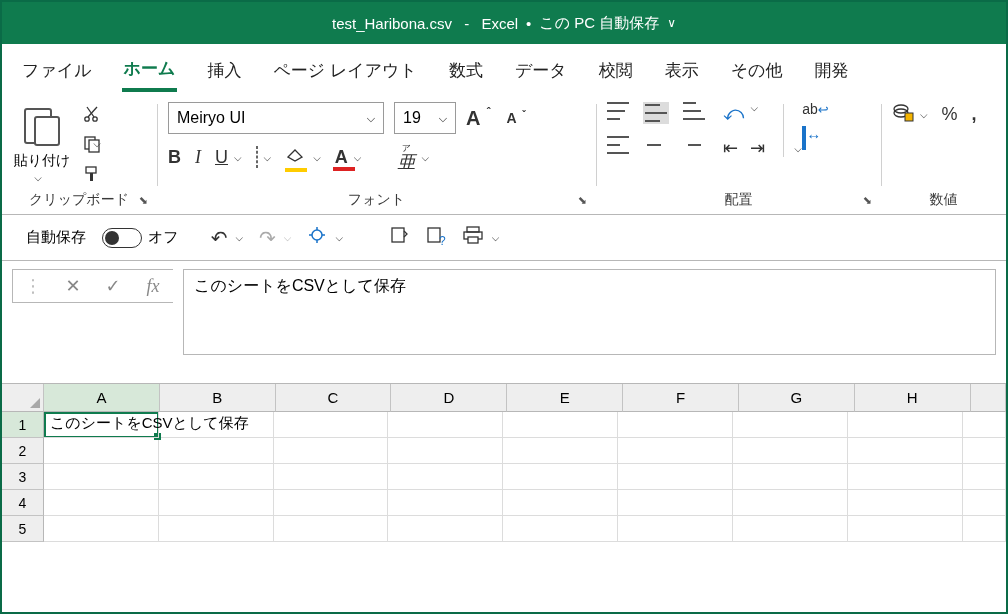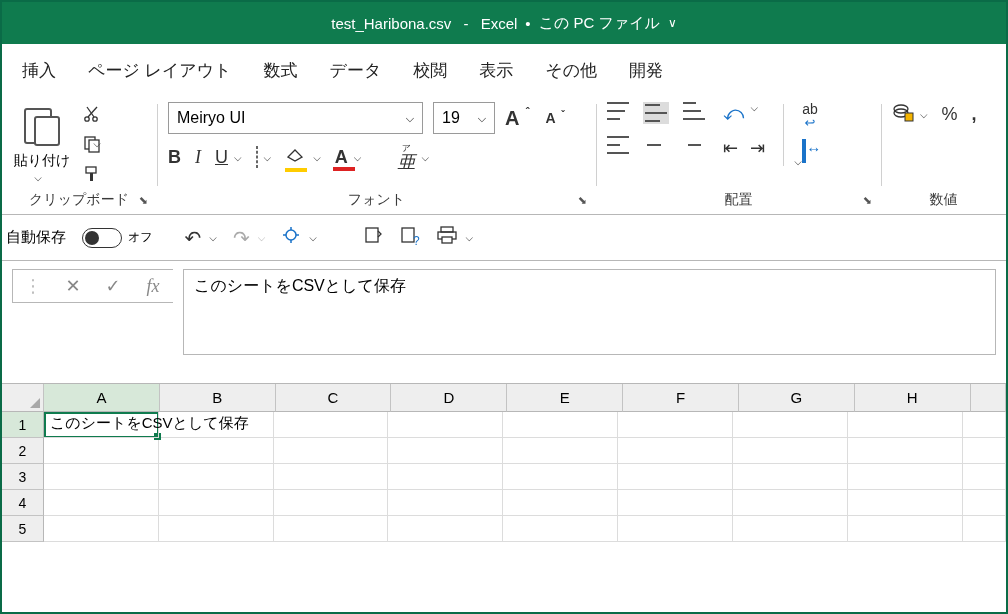--- a/index.html
+++ b/index.html
@@ -113,7 +113,7 @@
     <span>&nbsp;-&nbsp;</span>
     <span>Excel</span>
     <span>•</span>
-    <span>この PC ファイル</span>
+    <span>この PC 自動保存</span>
     <span class="chev">∨</span>
   </div>
 </div>

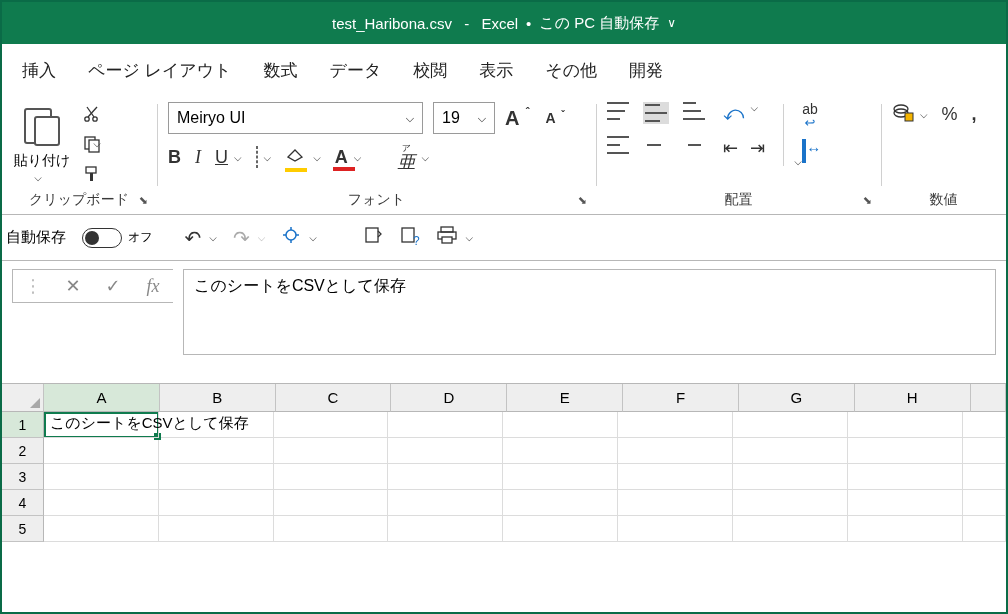--- a/index.html
+++ b/index.html
@@ -119,6 +119,7 @@
 </div>
 
 <div class="tabs">
+  <div class="tab">ファイル</div>
   <div class="tab">挿入</div>
   <div class="tab">ページ レイアウト</div>
   <div class="tab">数式</div>

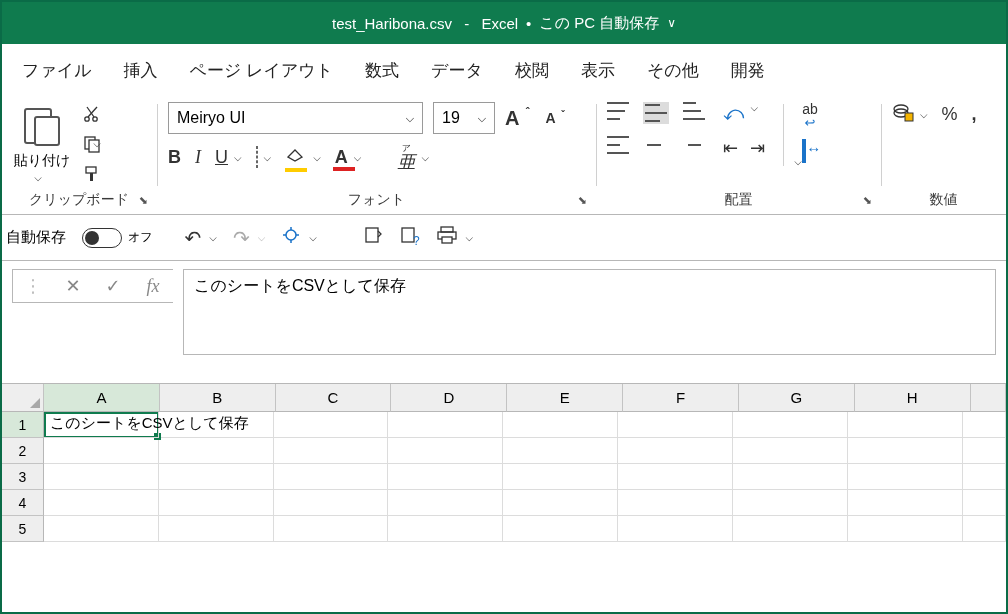--- a/index.html
+++ b/index.html
@@ -120,6 +120,7 @@
 
 <div class="tabs">
   <div class="tab">ファイル</div>
+  <div class="tab active">ホーム</div>
   <div class="tab">挿入</div>
   <div class="tab">ページ レイアウト</div>
   <div class="tab">数式</div>

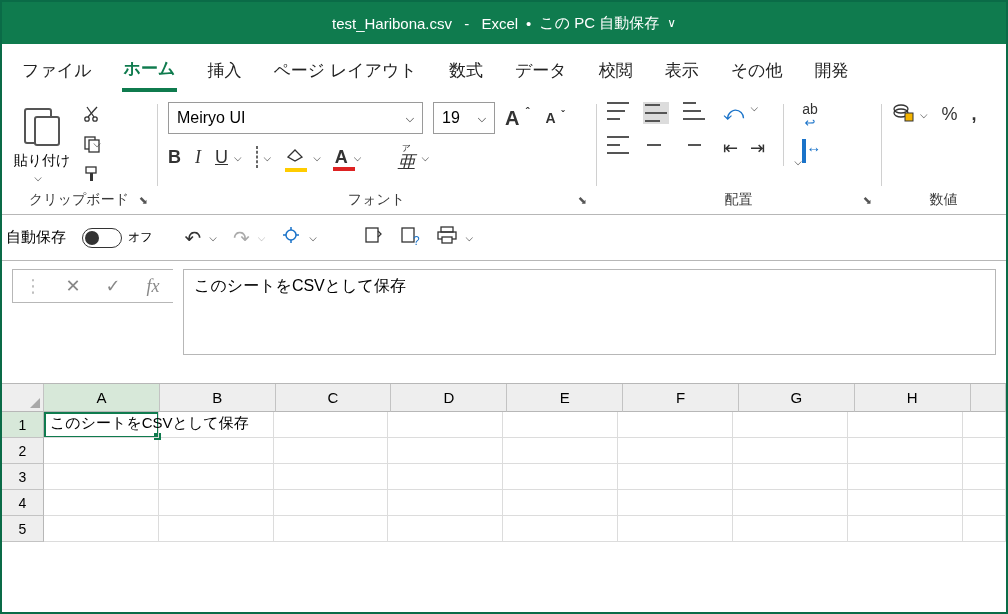--- a/index.html
+++ b/index.html
@@ -180,7 +180,7 @@
     <div class="group-body">
       <div class="font-body" style="width:100%">
         <div class="font-row">
-          <div class="combo" style="width:255px">
+          <div class="combo" style="width:216px">
             <span>Meiryo UI</span>
               <span class="dd">⌵</span>
           </div>

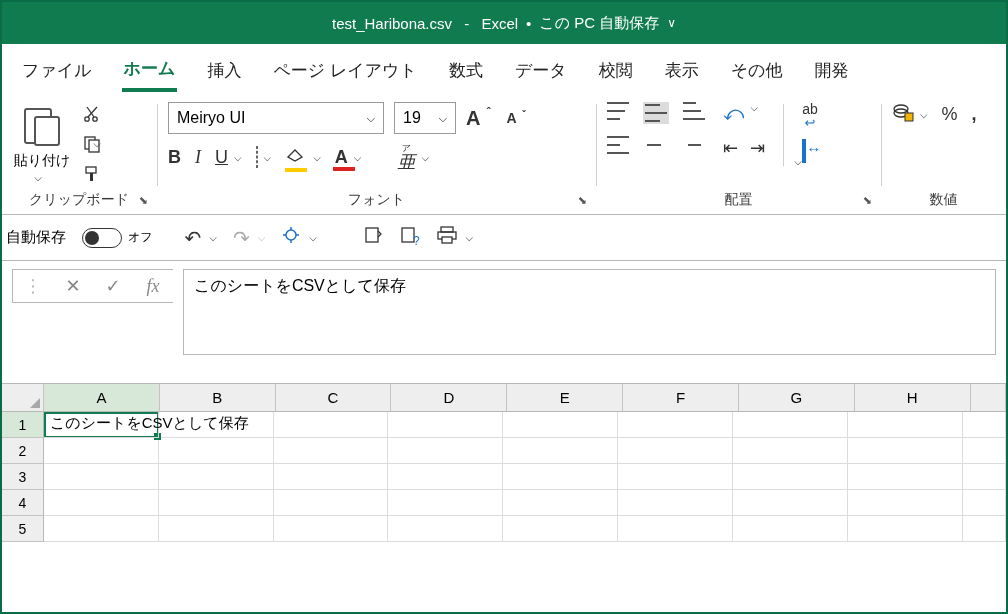--- a/index.html
+++ b/index.html
@@ -66,7 +66,7 @@
   .merge { width:26px; height:18px; border:2px solid #1a73c9; position:relative; }
   .merge::before{ content:'↔'; position:absolute; left:2px; top:-3px; font-size:15px; color:#1a73c9;}
   .indent{ display:flex; gap:12px;}
-  .abc { font-size:14px; display:flex; flex-direction:column; align-items:center; line-height:1;}
+  .abc { font-size:14px; display:flex; flex-direction:row; align-items:center; line-height:1;}
   .abc .arrow{ font-size:13px; color:#1a73c9;}
 
   

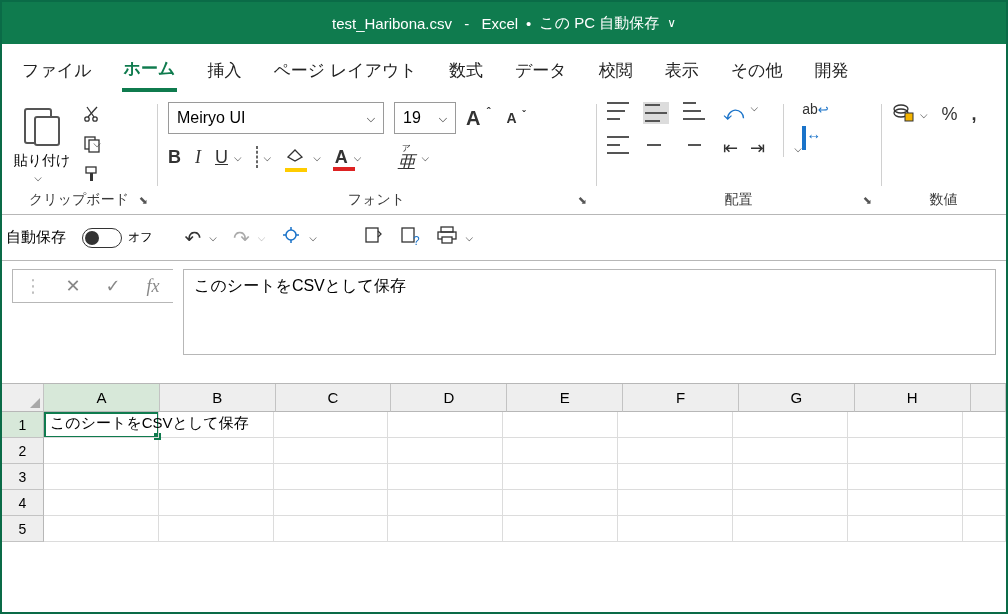--- a/index.html
+++ b/index.html
@@ -74,7 +74,7 @@
   .num-row { display:flex; align-items:center; gap:14px; font-size:18px;}
 
   
-  .qat { height: 46px; display:flex; align-items:center; gap:16px; padding:0 4px; border-bottom:1px solid #b7b7b7; font-size:15px;}
+  .qat { height: 46px; display:flex; align-items:center; gap:16px; padding:0 24px; border-bottom:1px solid #b7b7b7; font-size:15px;}
   .toggle { width:40px; height:20px; border:1.5px solid #333; border-radius:10px; position:relative;}
   .toggle::after{ content:''; position:absolute; left:2px; top:2px; width:14px; height:14px; border-radius:50%; background:#333;}
   .qat .ic{ font-size:20px;}

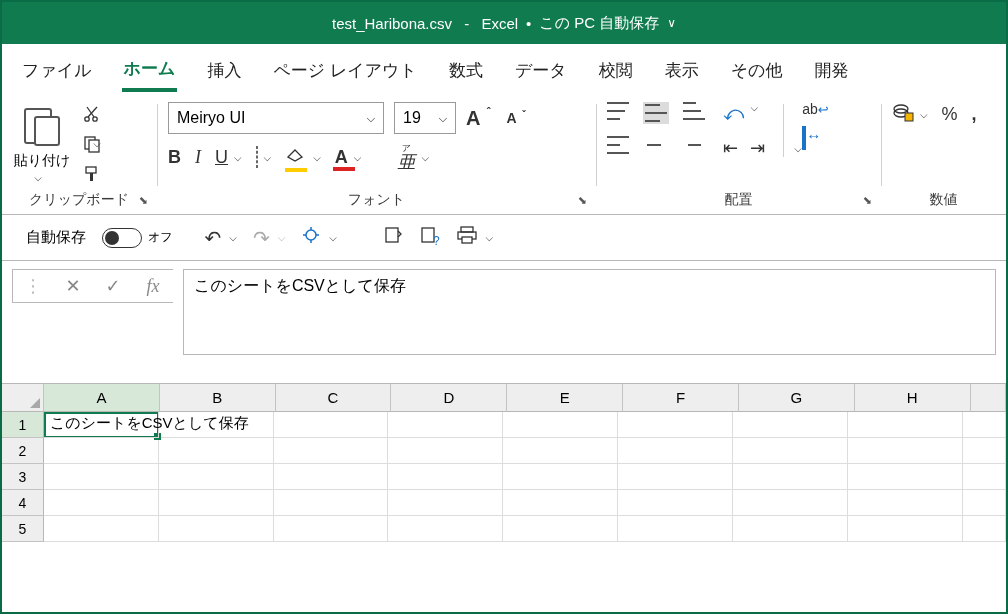--- a/index.html
+++ b/index.html
@@ -324,7 +324,7 @@
 <div class="qat">
   <span>自動保存</span>
   <span class="toggle" title="オフ"></span>
-  <span style="font-size:12px; margin-left:-10px">オフ</span>
+  <span style="font-size:15px; margin-left:-10px">オフ</span>
   <span class="ic"><span class="save-ic"></span></span>
   <span class="ic">↶</span>
     <span class="sdd">⌵</span>

